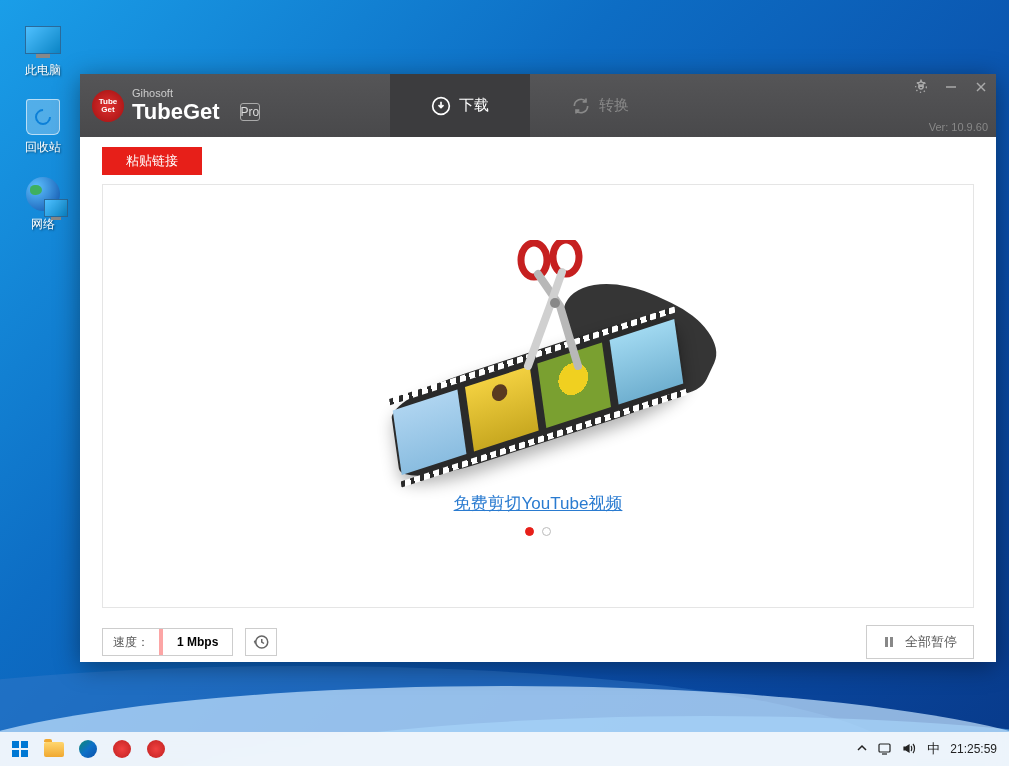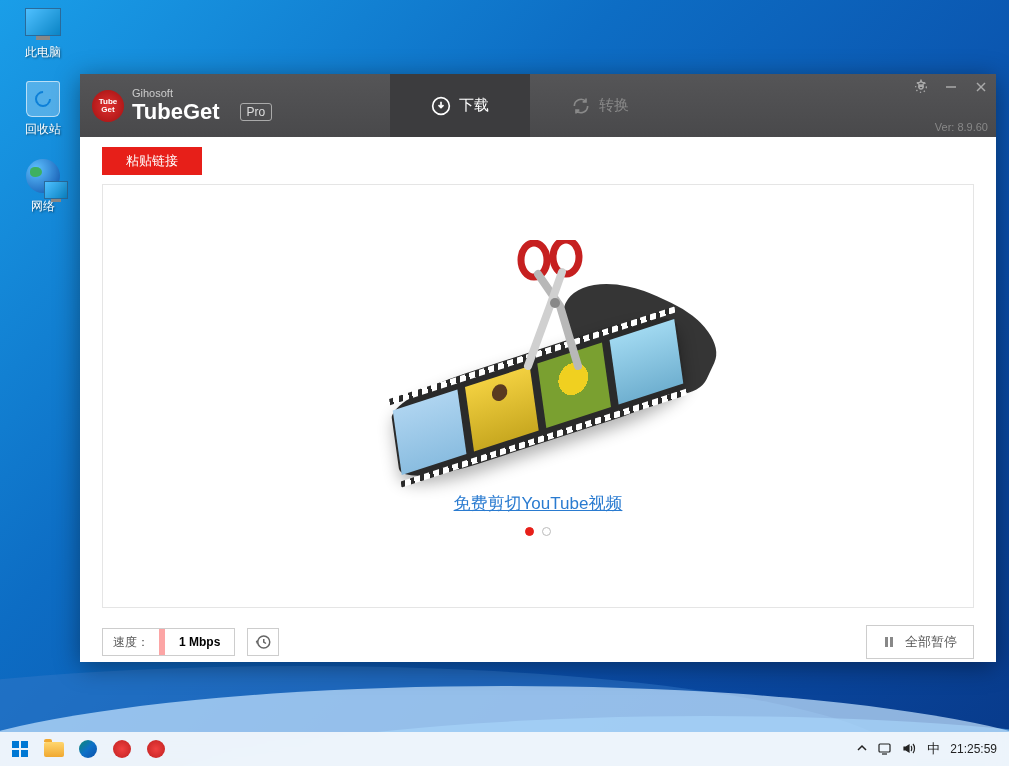--- a/index.html
+++ b/index.html
@@ -9,7 +9,7 @@
 .w1{background:rgba(200,230,255,0.7);bottom:-120px;left:-10%;}
 .w2{background:rgba(100,180,240,0.6);bottom:-150px;left:10%;}
 .w3{background:rgba(50,120,200,0.5);bottom:-100px;left:-30%;}
-.desktop-icons{position:absolute;top:2px;left:8px;width:70px;}
+.desktop-icons{position:absolute;top:20px;left:8px;width:70px;}
 .desktop-icon{display:flex;flex-direction:column;align-items:center;margin-bottom:18px;cursor:pointer;}
 .desktop-icon .icon-box{width:40px;height:40px;display:flex;align-items:center;justify-content:center;}
 .desktop-icon .label{color:#fff;font-size:12px;margin-top:2px;text-shadow:1px 1px 2px rgba(0,0,0,0.5);}

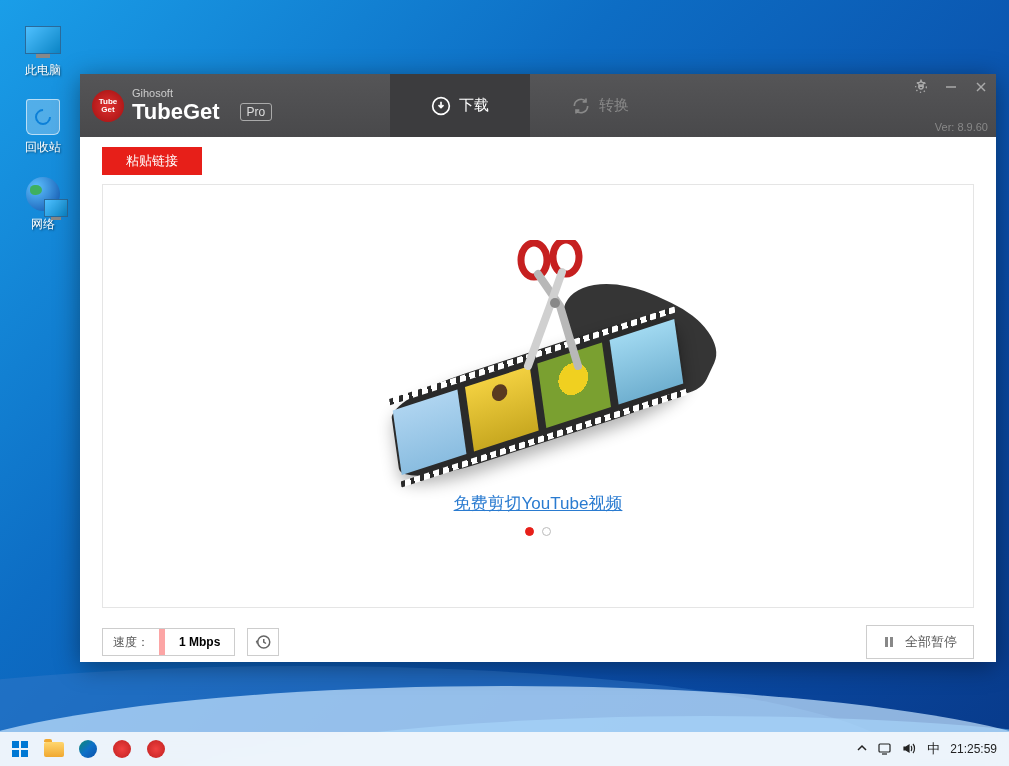--- a/index.html
+++ b/index.html
@@ -28,7 +28,7 @@
 .title-text{margin-left:8px;color:#fff;}
 .title-text .company{font-size:11px;color:#ccc;}
 .title-text .product{font-size:22px;font-weight:bold;display:flex;align-items:center;gap:20px;}
-.pro-badge{display:inline-flex;align-items:center;justify-content:center;height:18px;padding:0 6px;border:1px solid #aaa;border-radius:3px;font-size:12px;color:#ddd;font-weight:normal;}
+.pro-badge{display:inline-flex;align-items:center;justify-content:center;height:18px;padding:0 0;border:1px solid #aaa;border-radius:3px;font-size:12px;color:#ddd;font-weight:normal;}
 .tabs{display:flex;margin-left:auto;height:100%;position:absolute;left:310px;top:0;}
 .tab{width:140px;display:flex;align-items:center;justify-content:center;gap:8px;color:#898989;font-size:15px;cursor:pointer;}
 .tab.active{background:#3c3c3e;color:#ffffff;}

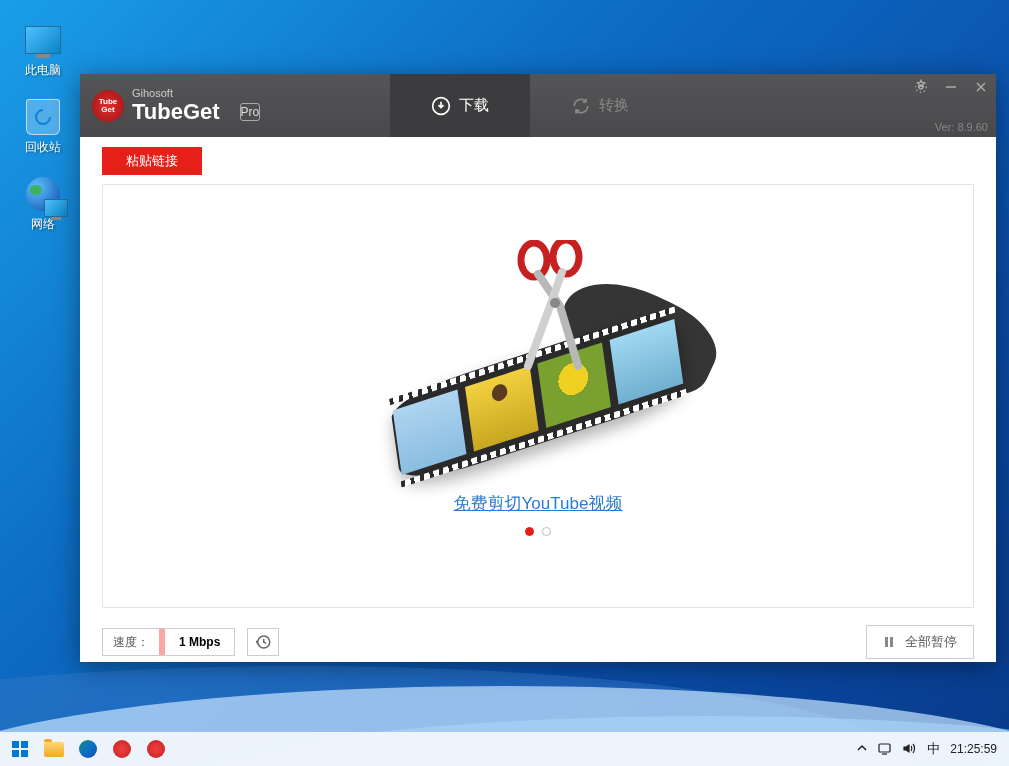--- a/index.html
+++ b/index.html
@@ -161,7 +161,7 @@
           </svg>
       </div>
     </div>
-    <div class="version">Ver: 8.9.60</div>
+    <div class="version">Ver: 10.9.60</div>
   </div>
 
   <div class="toolbar">

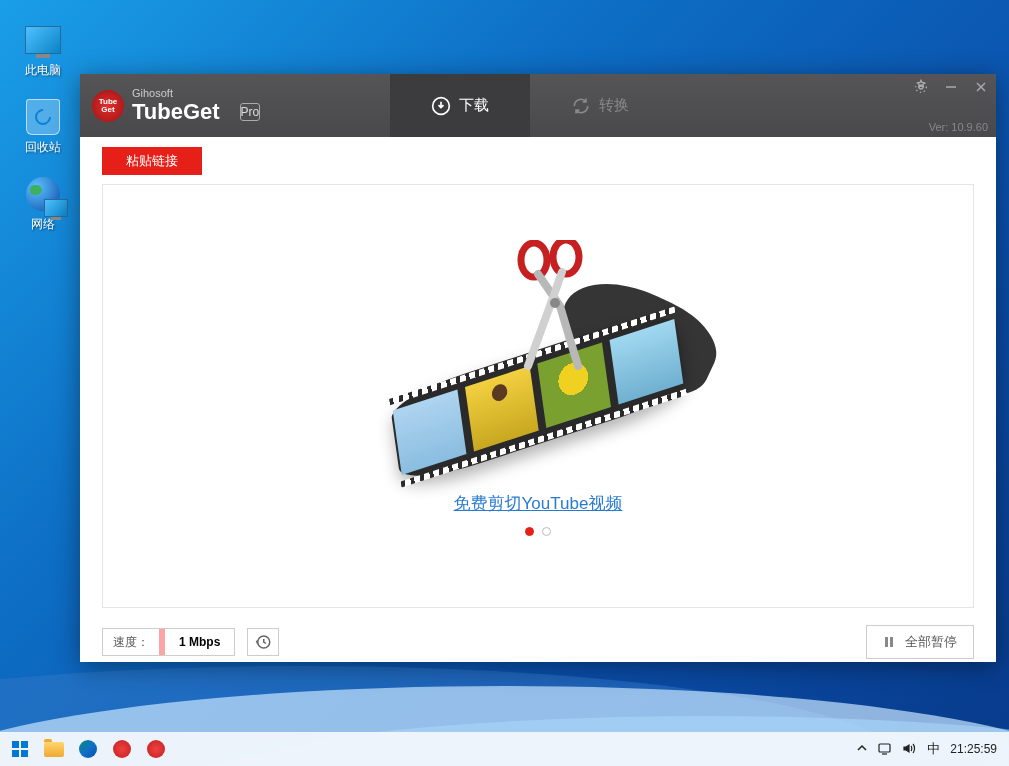--- a/index.html
+++ b/index.html
@@ -64,7 +64,7 @@
 .status-bar{height:40px;display:flex;align-items:center;padding:0 22px 0;gap:12px;}
 .speed-box{display:flex;align-items:center;height:28px;border:1px solid #cdcdcd;}
 .speed-label{padding:0 10px;font-size:12px;color:#555;}
-.speed-value{padding:0 14px;font-size:12px;font-weight:bold;border-left:6px solid #fca5a5;height:100%;display:flex;align-items:center;}
+.speed-value{padding:0 14px;font-size:12px;font-weight:bold;border-left:4px solid #fca5a5;height:100%;display:flex;align-items:center;}
 .history-btn{width:32px;height:28px;border:1px solid #cdcdcd;display:flex;align-items:center;justify-content:center;cursor:pointer;color:#666;}
 .pause-all-btn{margin-left:auto;height:28px;padding:16px 16px;border:1px solid #cdcdcd;background:#fff;display:flex;align-items:center;gap:10px;font-size:13px;color:#555;cursor:pointer;}
 

